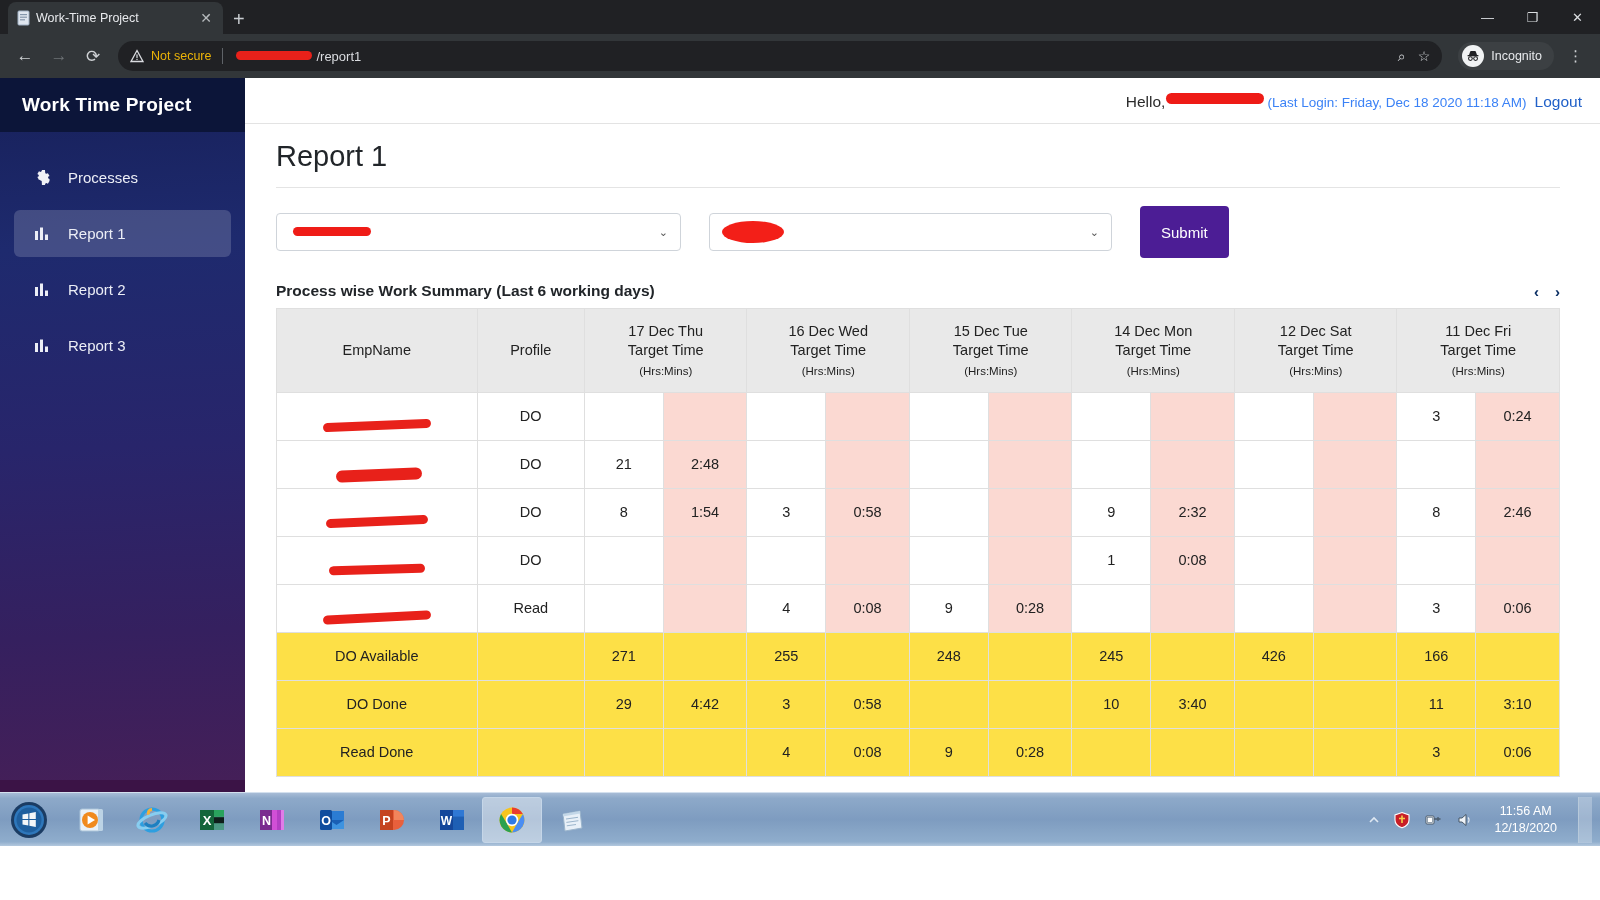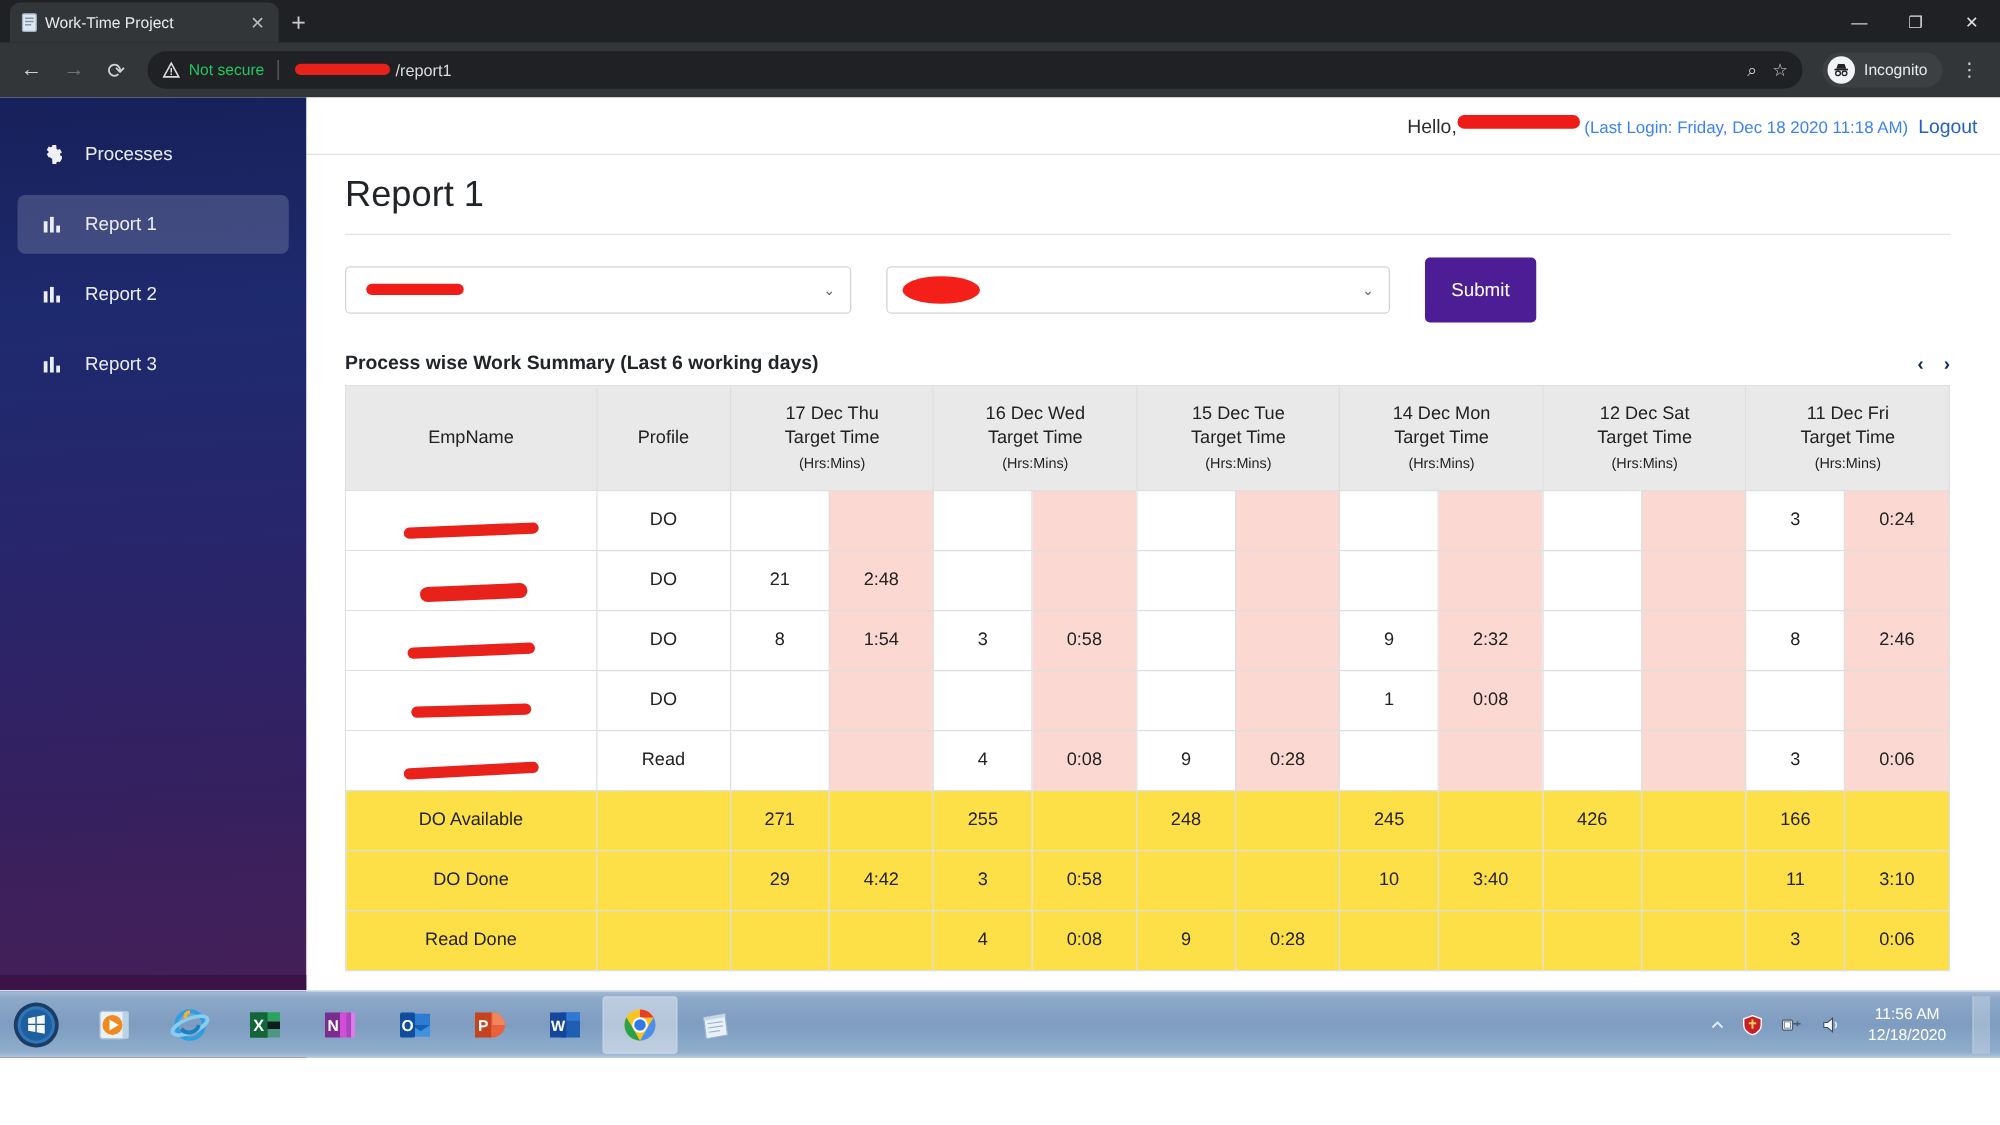--- a/index.html
+++ b/index.html
@@ -35,7 +35,7 @@
     display: flex; align-items: center; padding: 0 12px; gap: 7px; margin: 0 6px; position: relative;
   }
   .warn-ico { width: 14px; height: 14px; flex: 0 0 14px; }
-  .notsecure { color: #22c55e; font-size: 12.5px; white-space: nowrap; }
+  .notsecure { color: #eab308; font-size: 12.5px; white-space: nowrap; }
   .omni-sep { width: 1px; height: 16px; background: #5f6368; margin: 0 4px; }
   .urlwrap { display: flex; align-items: center; font-size: 13px; color: #dadce0; position: relative; }
   .url-redact { display: inline-block; width: 82px; height: 13px; position: relative; }

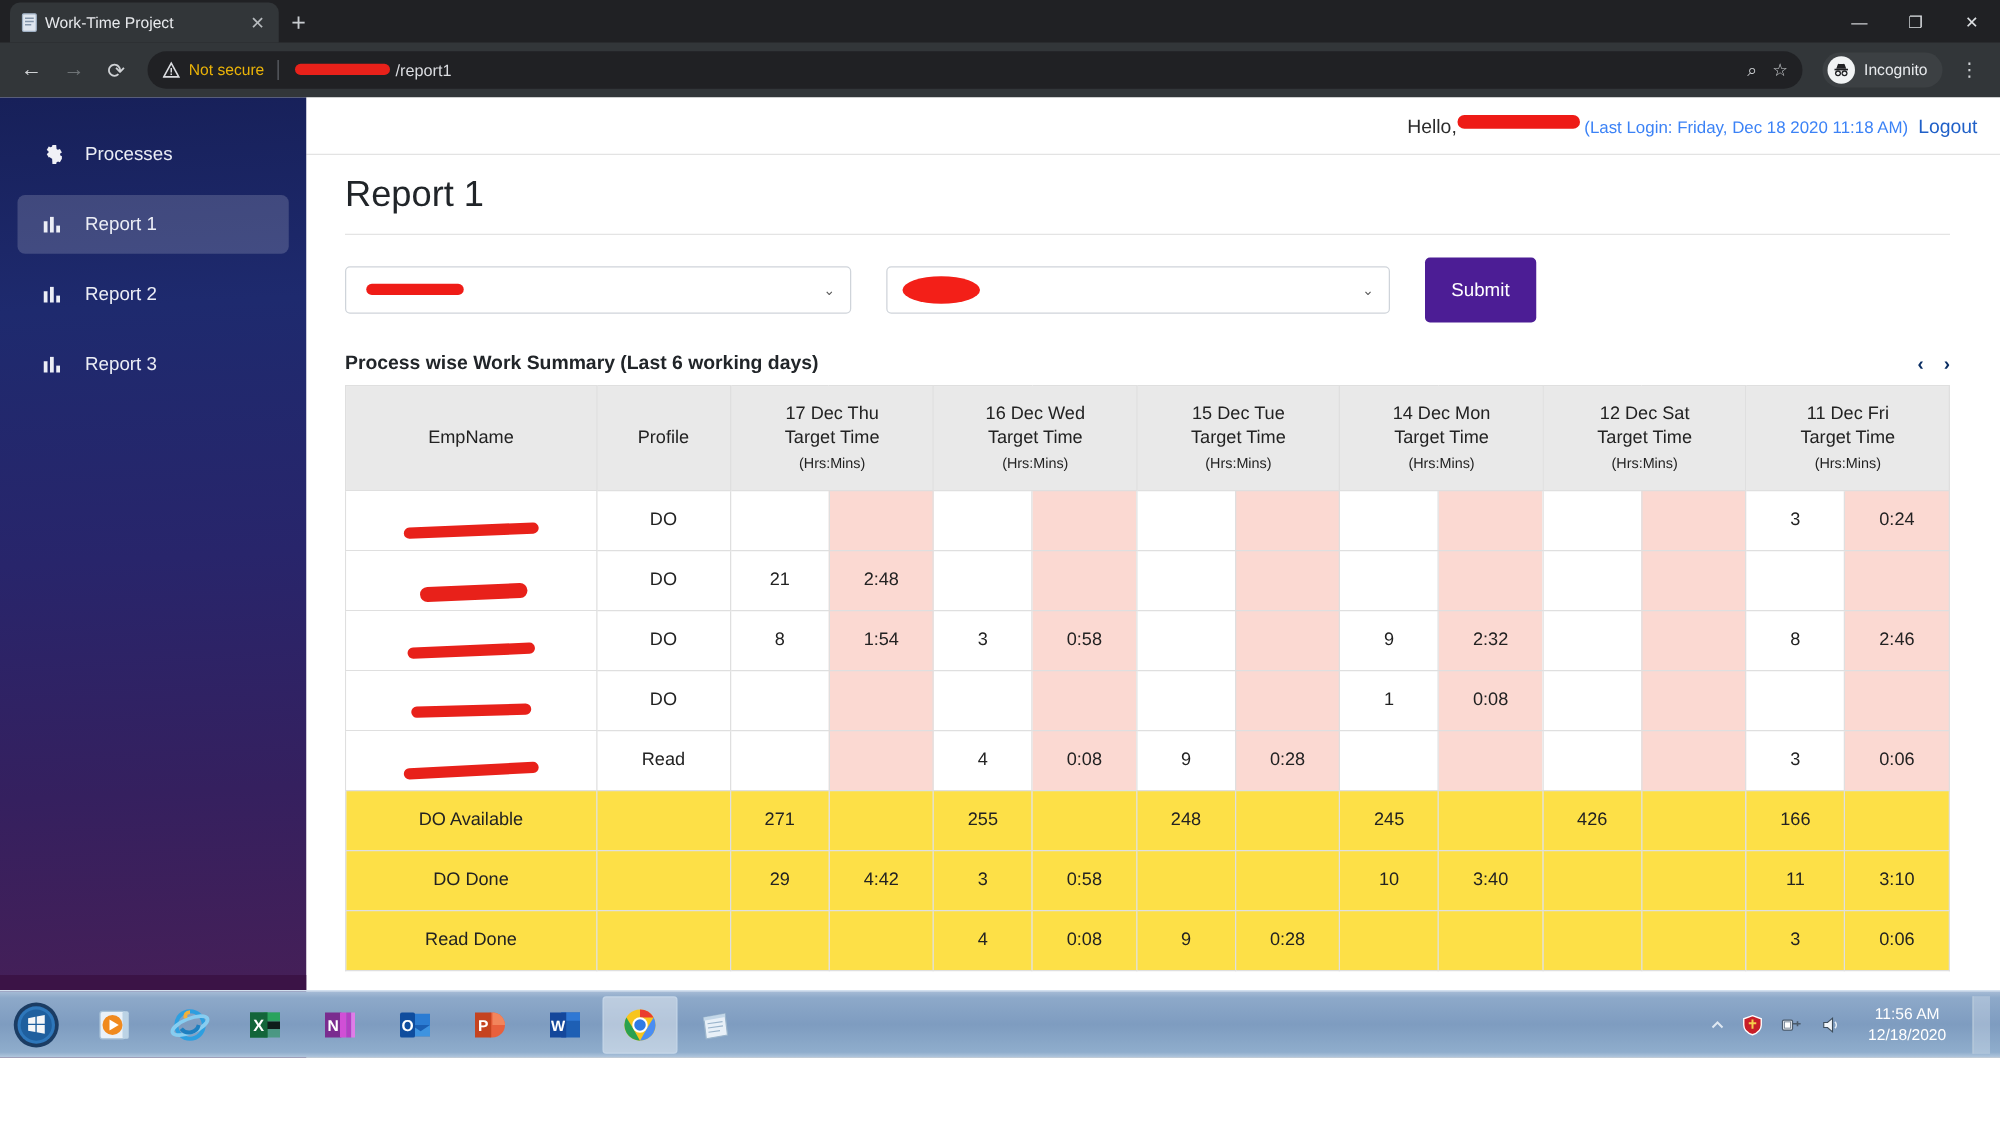--- a/index.html
+++ b/index.html
@@ -223,6 +223,7 @@
   <div class="page">
 
     <aside class="sidebar">
+      <div class="brand">Work Time Project</div>
       <nav class="navlist">
         <div class="navitem">
           <span class="navicon">

